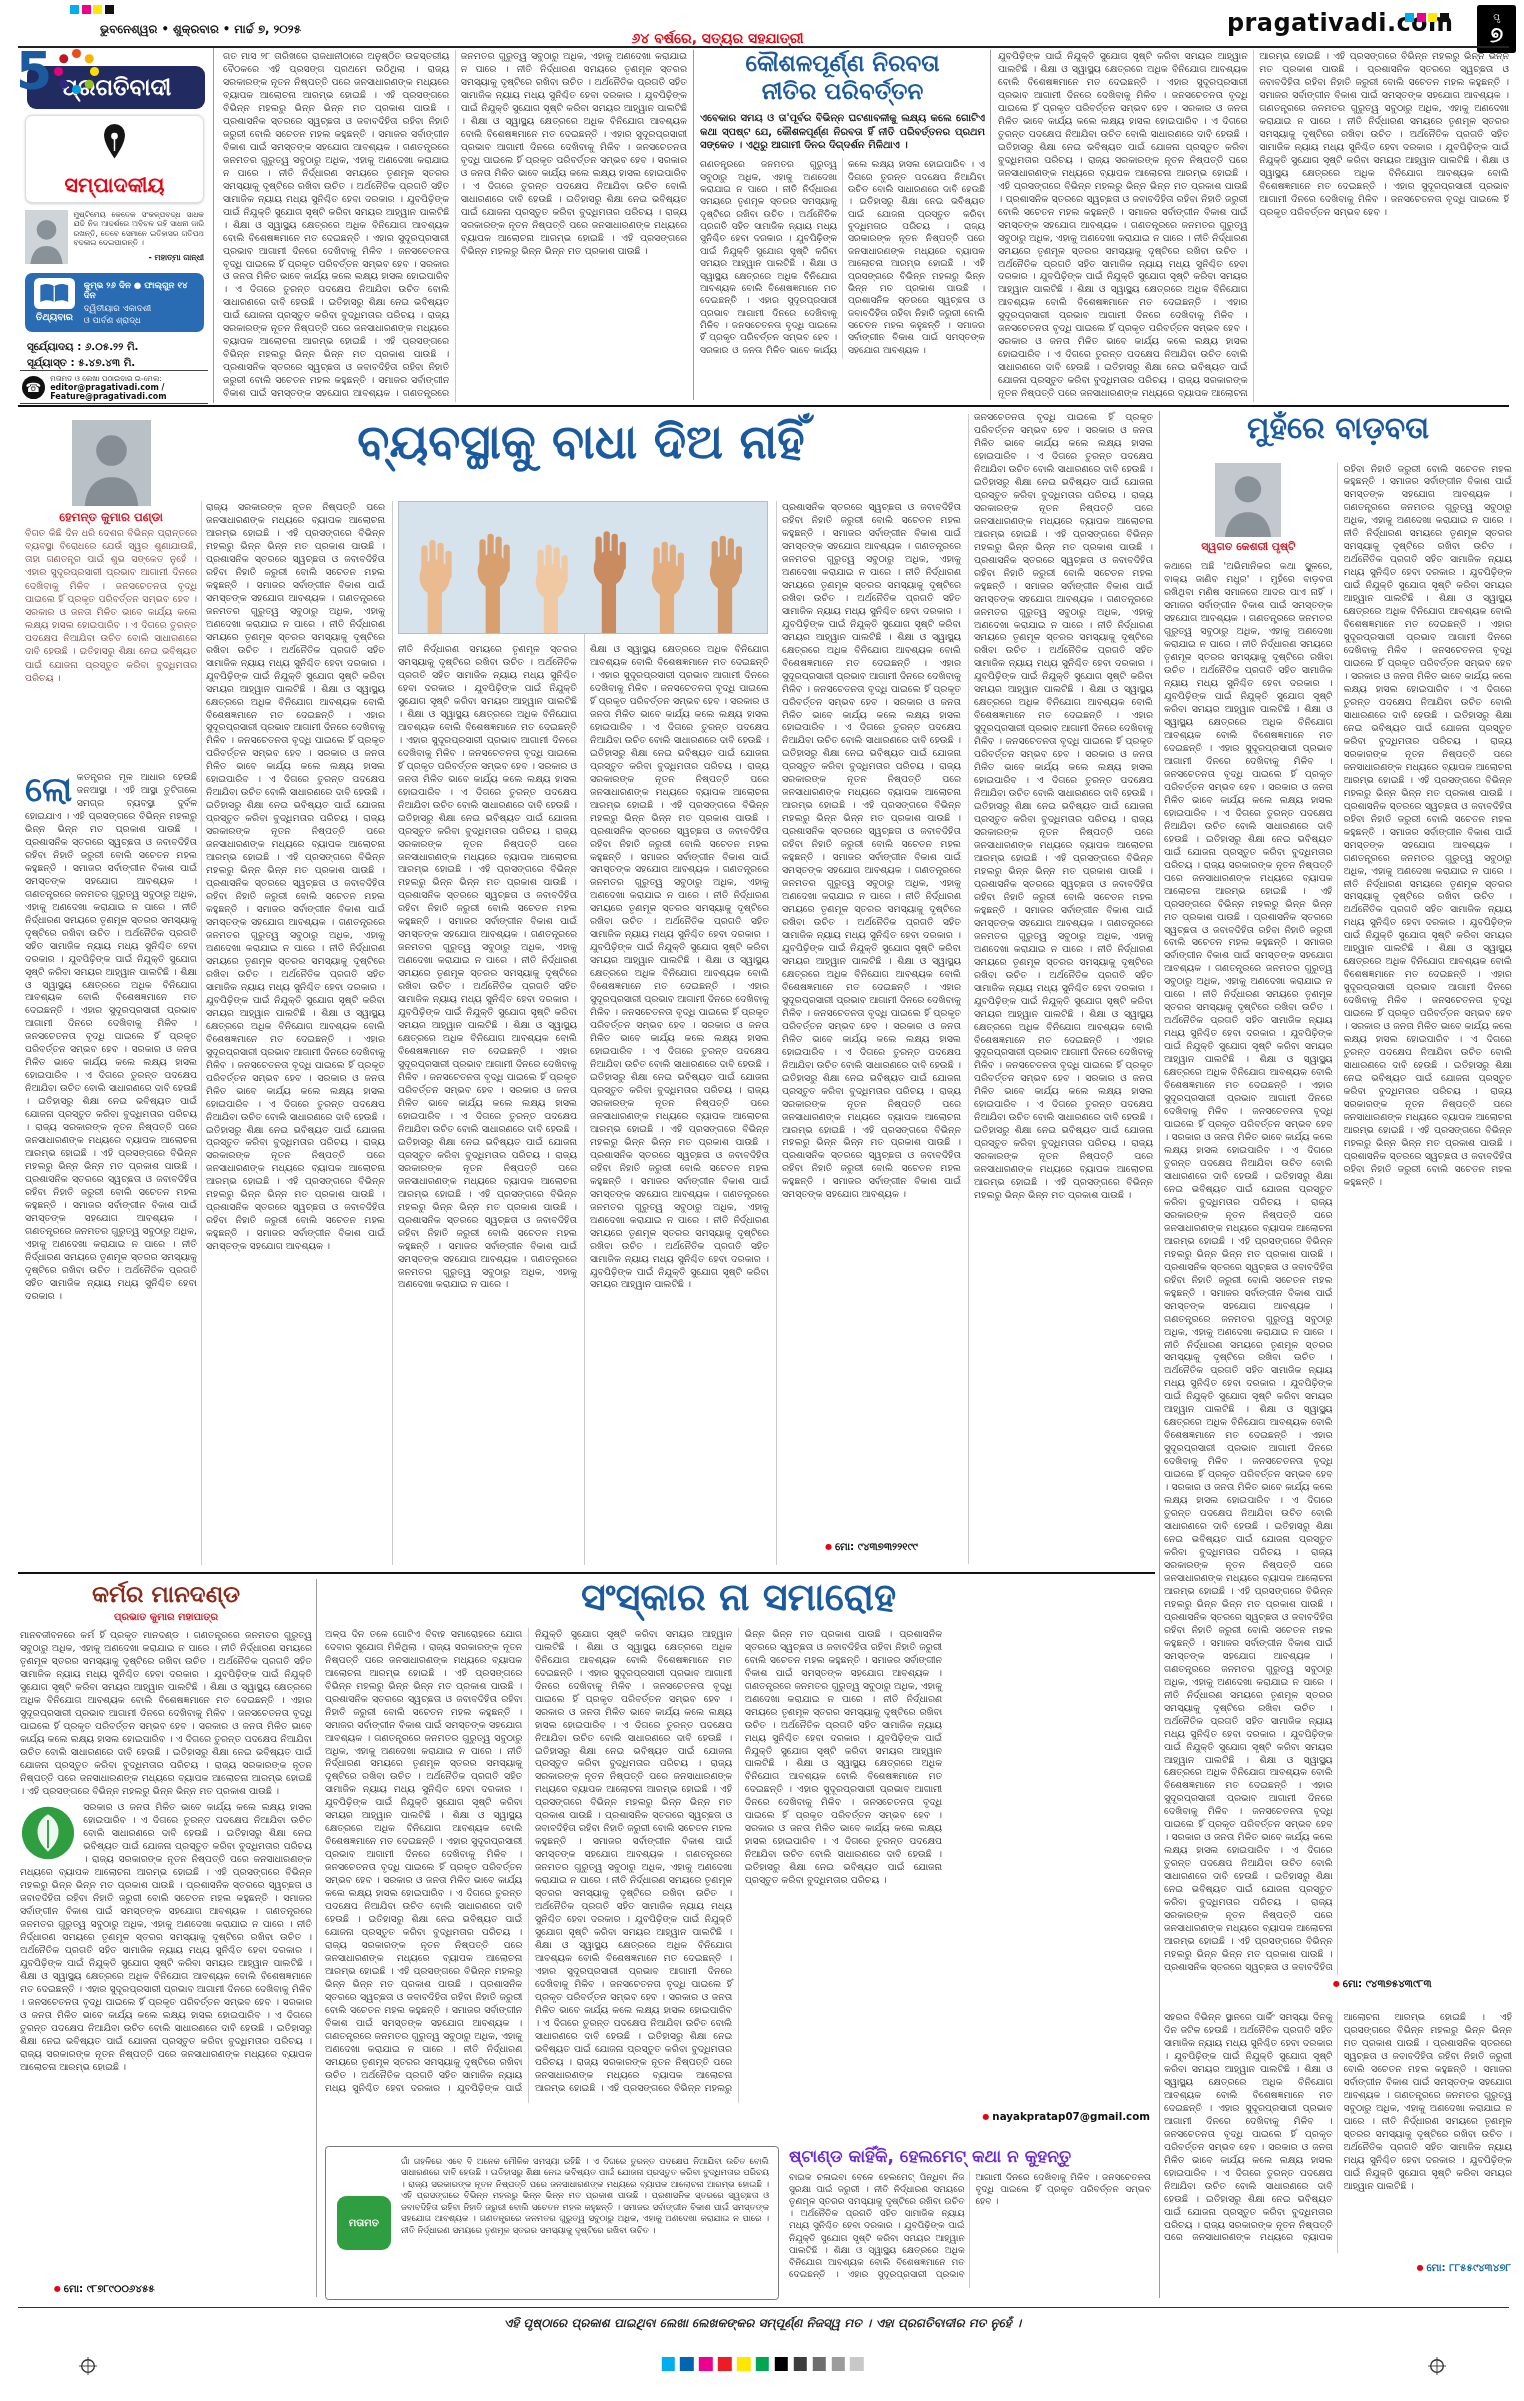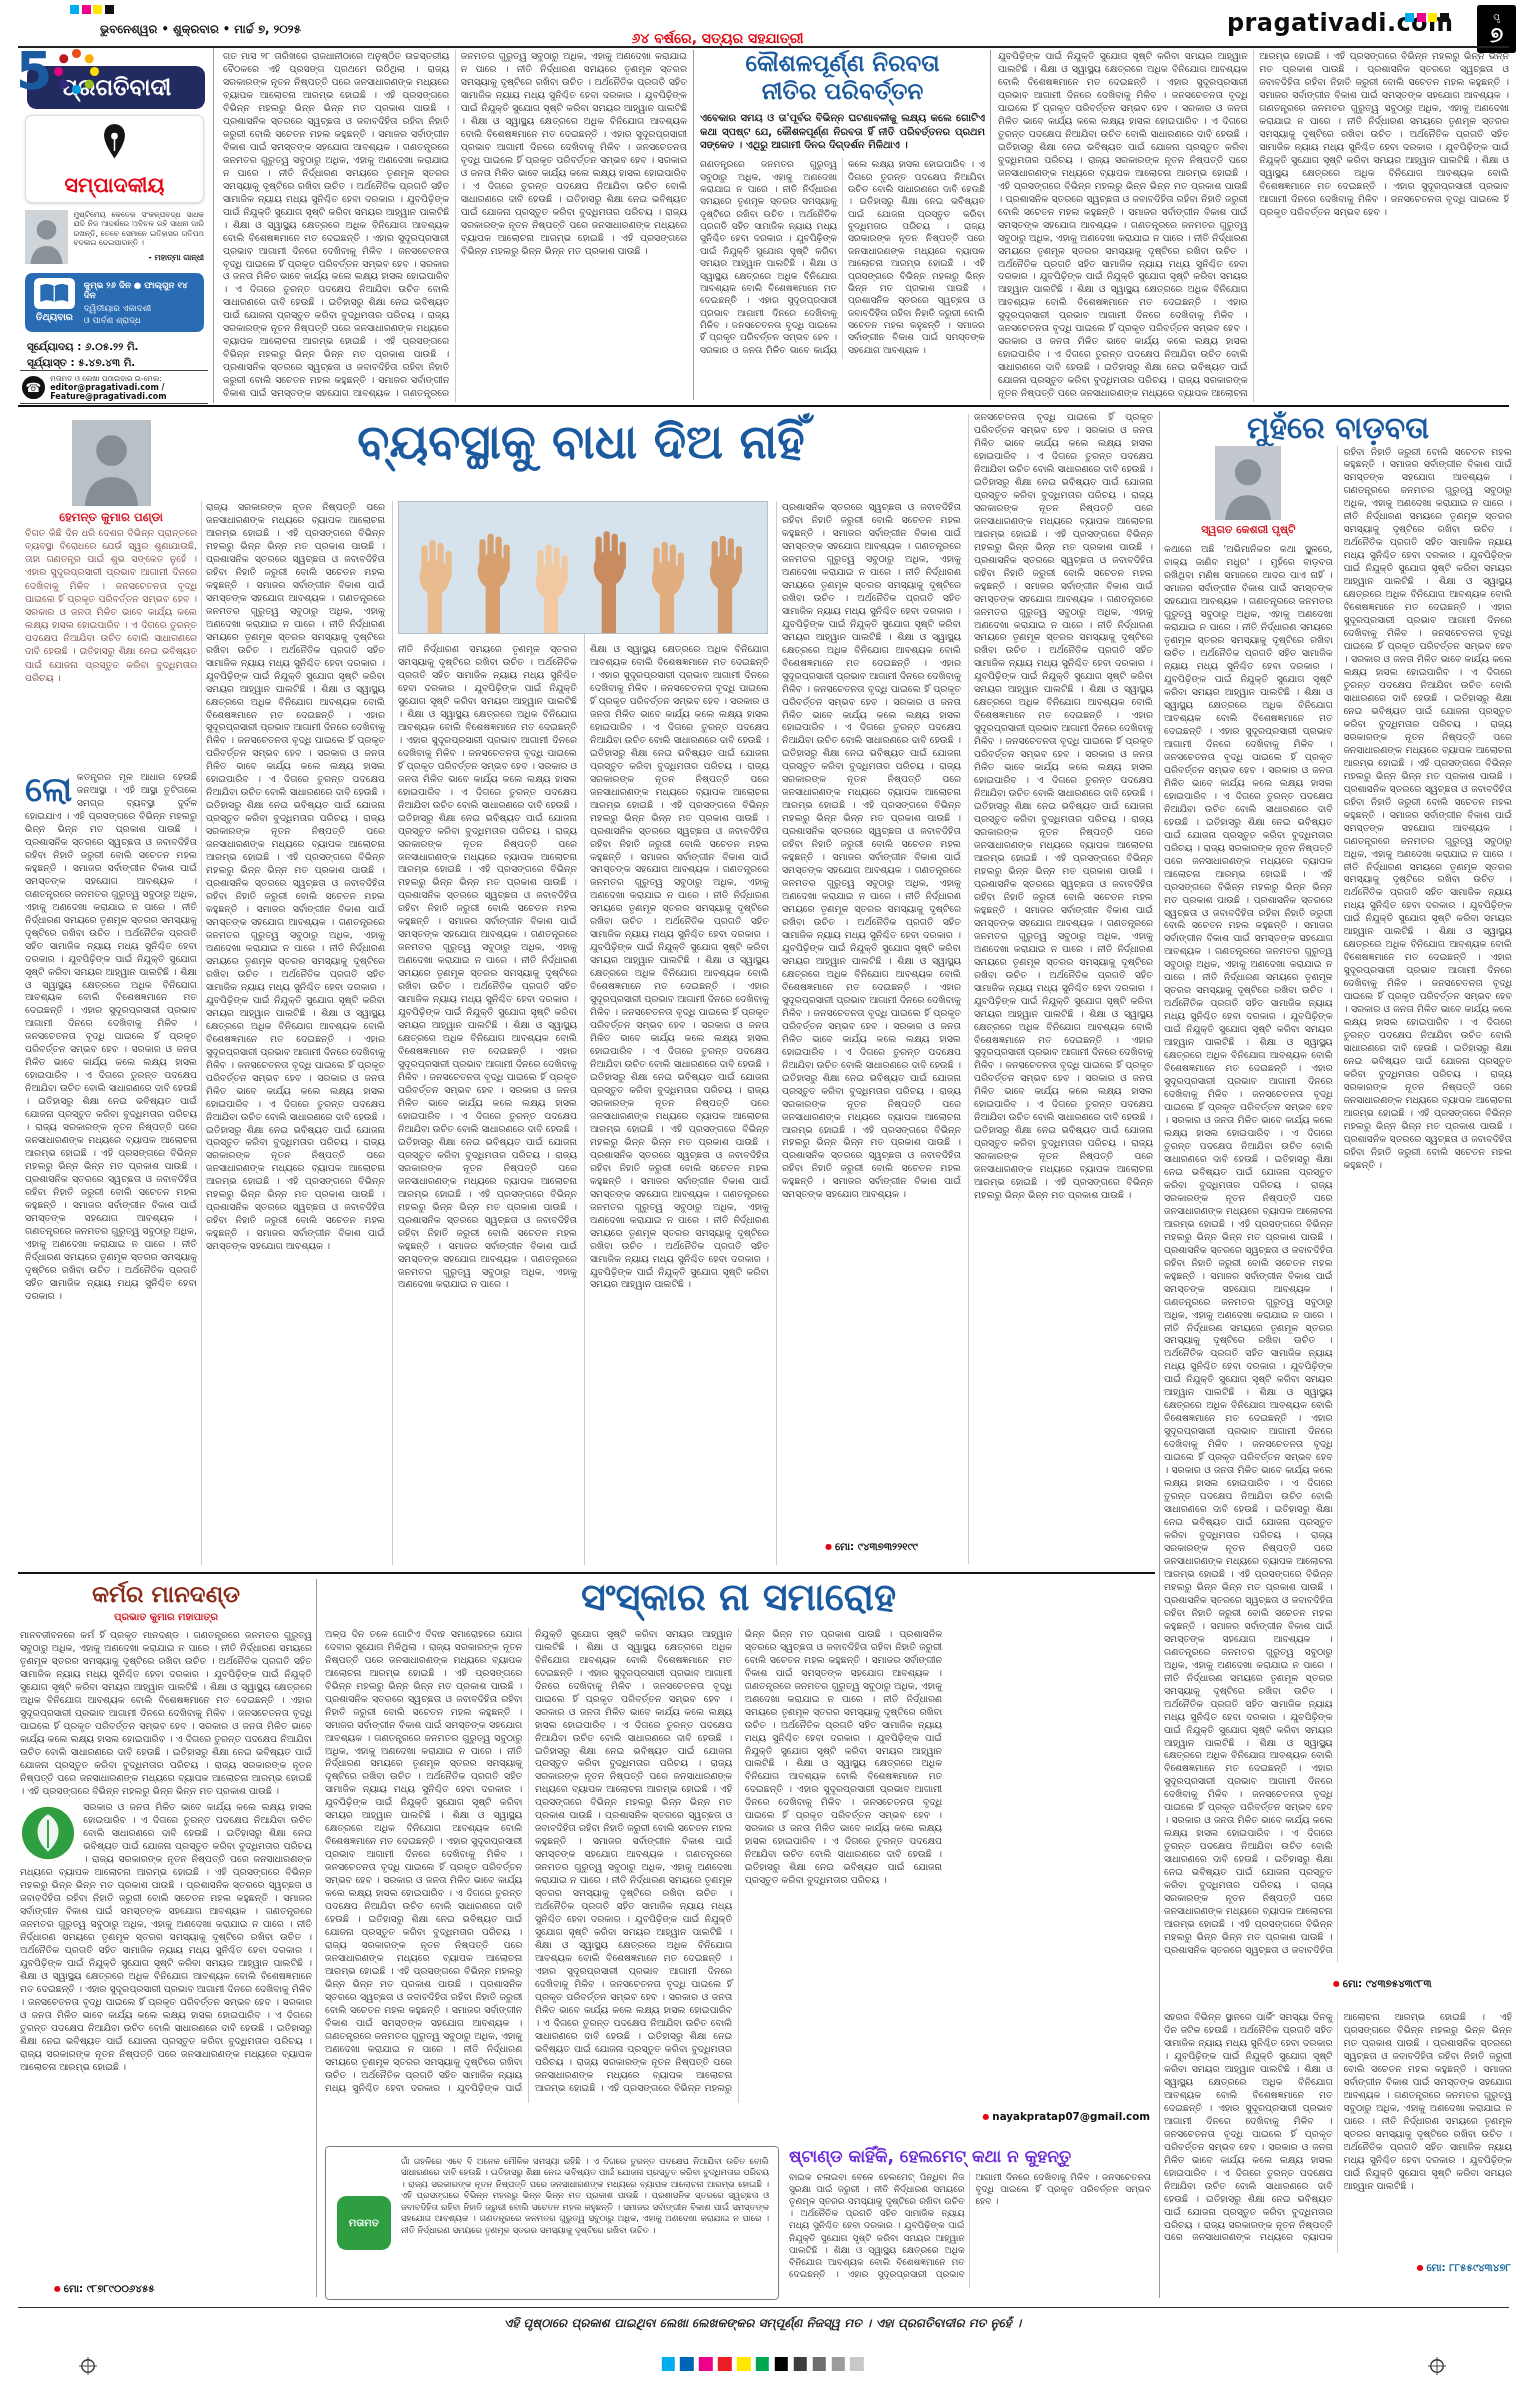--- a/index.html
+++ b/index.html
@@ -104,7 +104,7 @@
   
   .art-right{left:1164px;top:411px;width:348px;height:1586px;overflow:hidden}
   .ar-hl{color:#1c5aa0;font-size:30px;font-weight:800;text-align:center;line-height:1.15}
-  .ar-cols{margin-top:0;height:1516px;column-count:2;column-gap:10.8px;column-rule:0.9px solid #c9c9c9;column-fill:auto;overflow:hidden}
+  .ar-cols{margin-top:17px;height:1516px;column-count:2;column-gap:10.8px;column-rule:0.9px solid #c9c9c9;column-fill:auto;overflow:hidden}
   .authcard{break-inside:avoid;display:flex;flex-direction:column;align-items:center;margin-bottom:5.4px}
   .authcard .photo{width:66px;height:74px}
   .addendum{left:1164px;top:2011px;width:348px;height:242px;column-count:2;column-gap:10.8px;column-rule:0.9px solid #c9c9c9;column-fill:auto;overflow:hidden}

